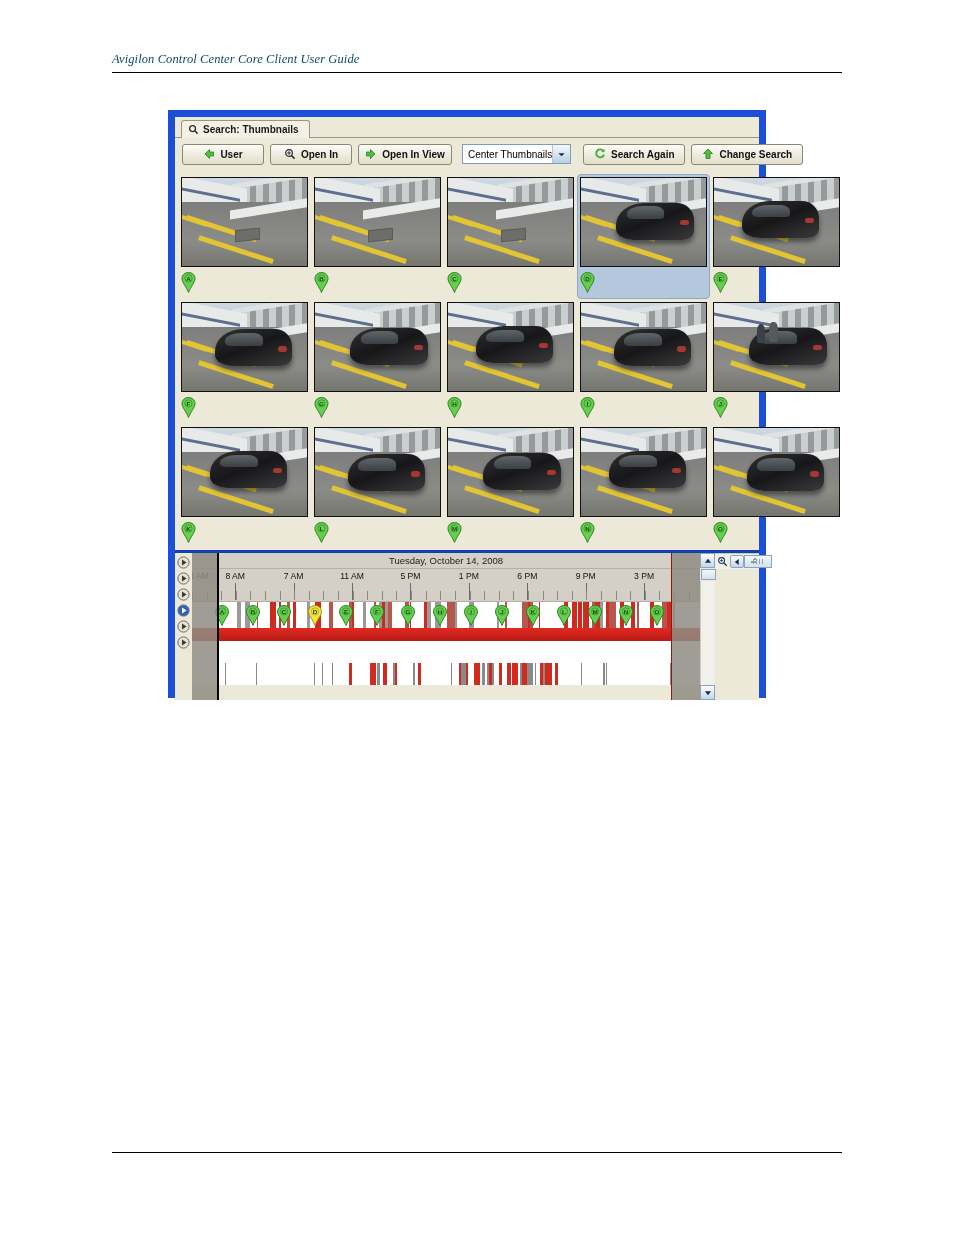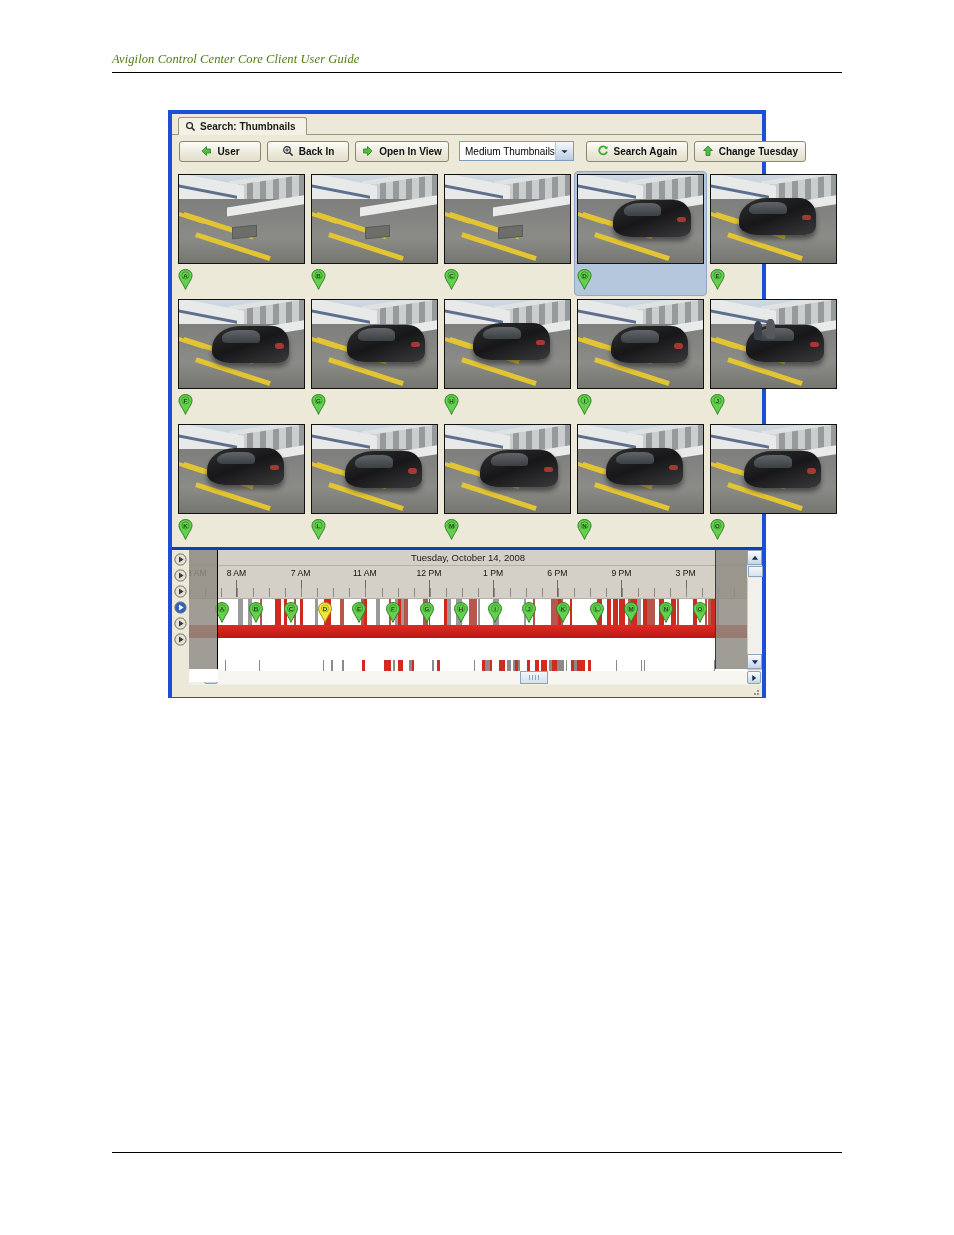--- a/index.html
+++ b/index.html
@@ -26,7 +26,7 @@
     font-family: "Liberation Serif", serif;
     font-style: italic;
     font-size: 12.5px;
-    color: #4d7c0f;
+    color: #0c4a6e;
     letter-spacing: 0.1px;
   }
   .page-header-rule {

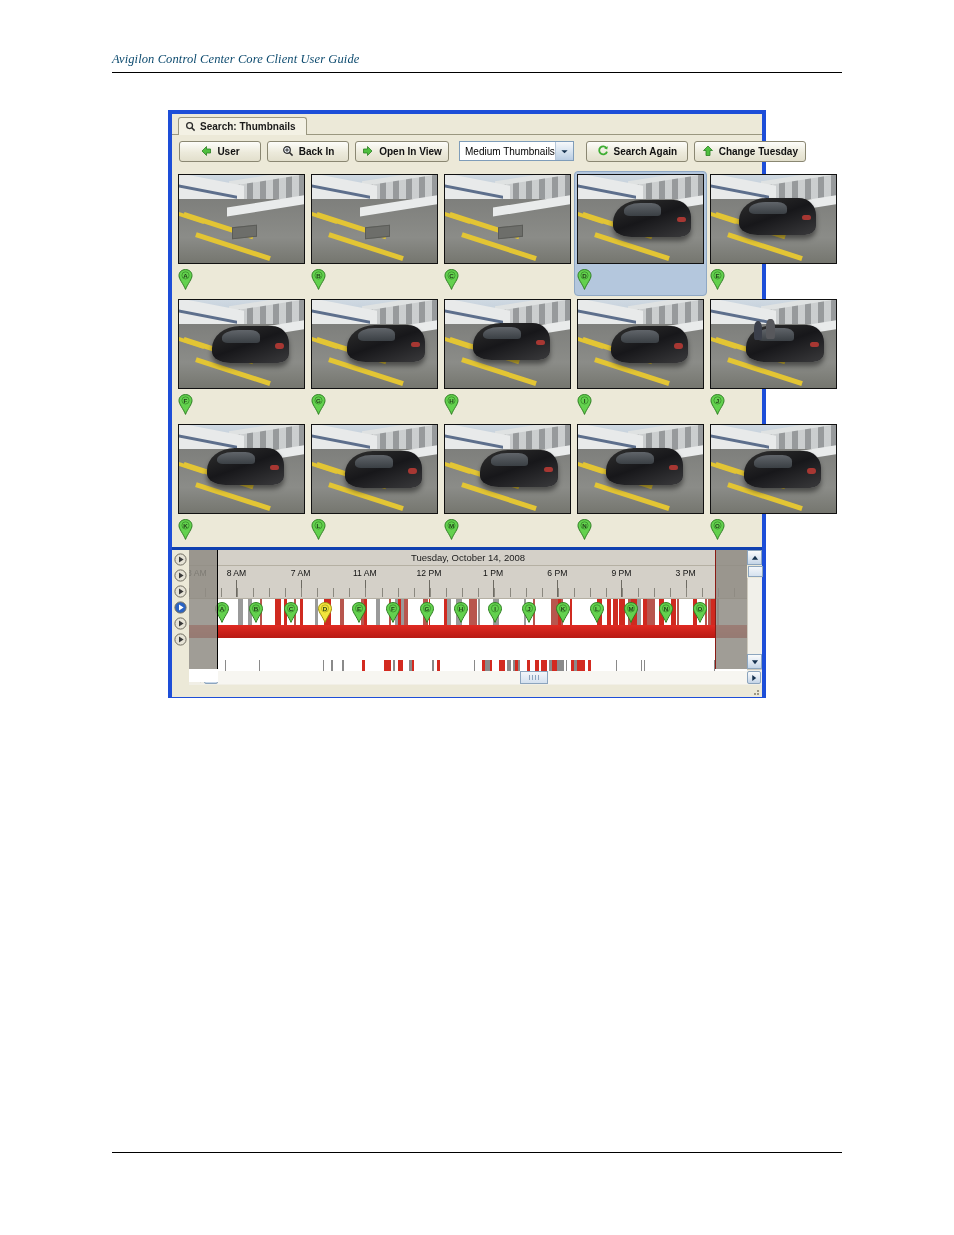--- a/index.html
+++ b/index.html
@@ -58,7 +58,7 @@
     width: 598px;
     height: 588px;
     background: #15803d;
-    border: 4px solid #1d4ed8;
+    border: 7px solid #1d4ed8;
     box-sizing: border-box;
   }
 

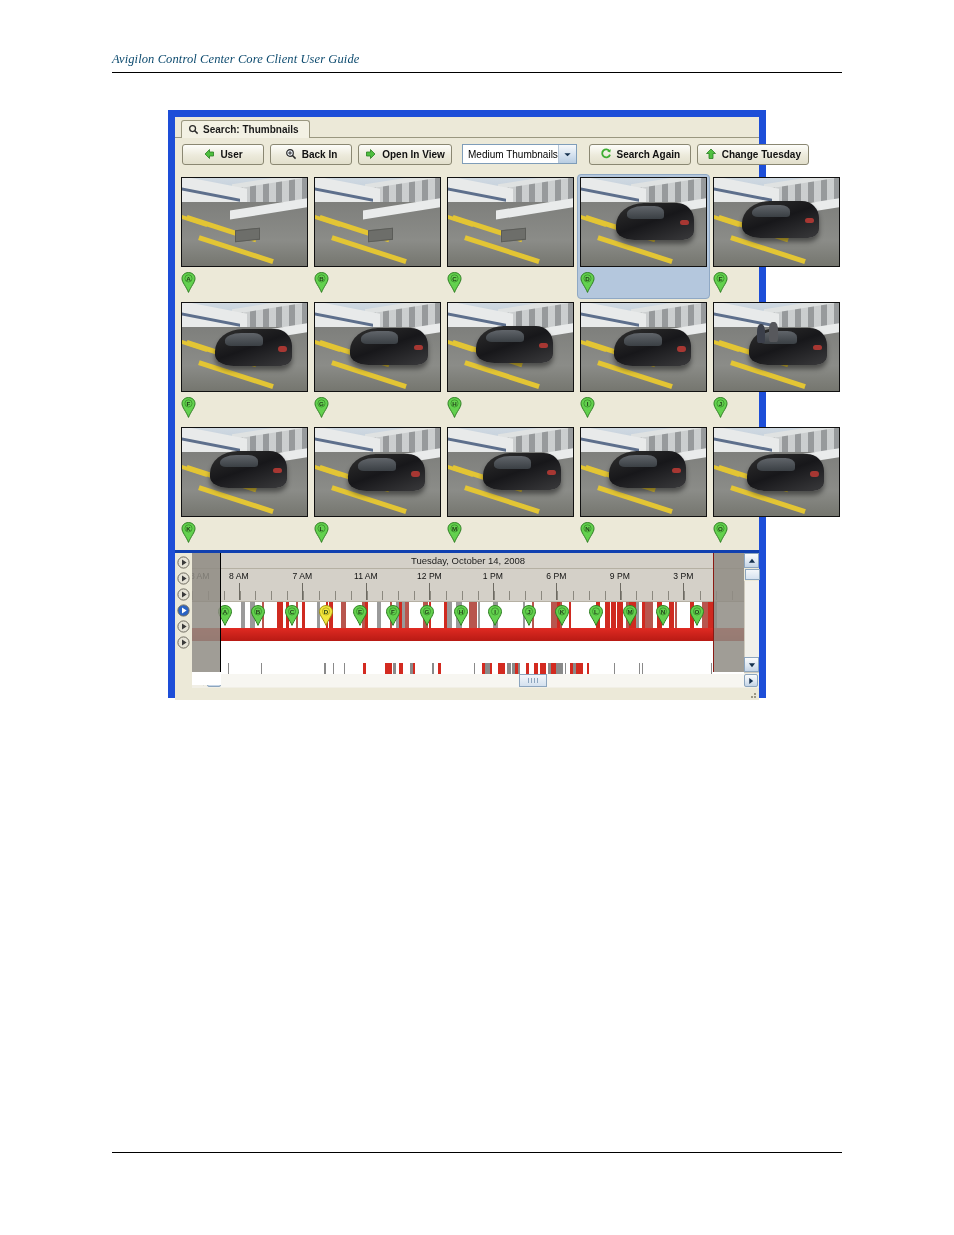--- a/index.html
+++ b/index.html
@@ -400,7 +400,7 @@
           <line x1="7.5" y1="7.5" x2="10.6" y2="10.6" stroke="#2a2a2a" stroke-width="1.5"></line>
         </svg>
       </span>
-      <span>Back In</span>
+      <span>Open In</span>
     </div>
 
     <div class="tb-btn" style="min-width:94px;">

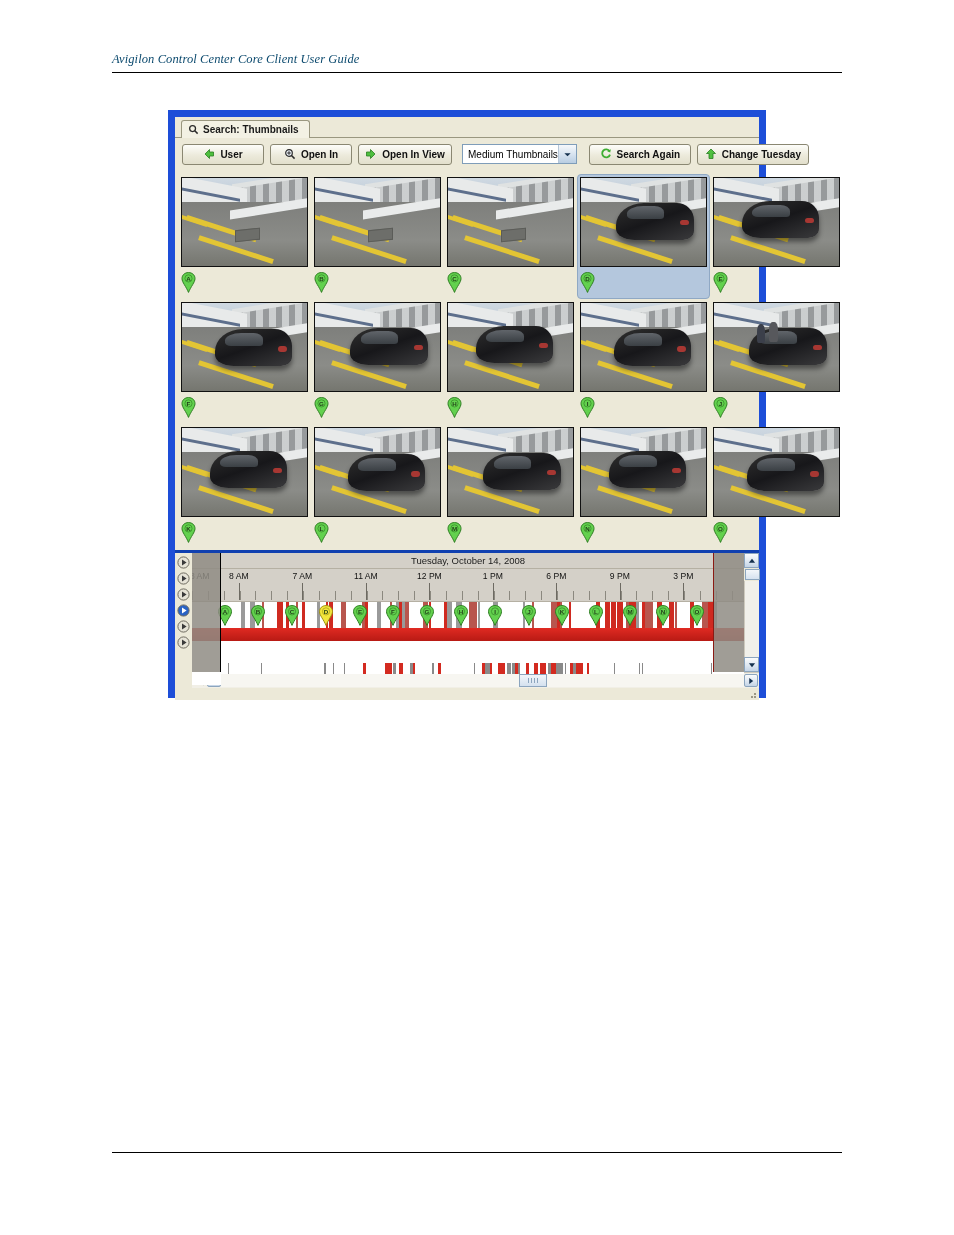--- a/index.html
+++ b/index.html
@@ -413,7 +413,7 @@
     </div>
 
     <div class="tb-select">
-      <span class="tb-select-label">Medium Thumbnails</span>
+      <span class="tb-select-label">Center Thumbnails</span>
       <span class="tb-select-arrow">
         <svg viewBox="0 0 10 10" width="9" height="9">
             <path d="M1.5 3.5 L5 7 L8.5 3.5 Z" fill="#15314f"></path>

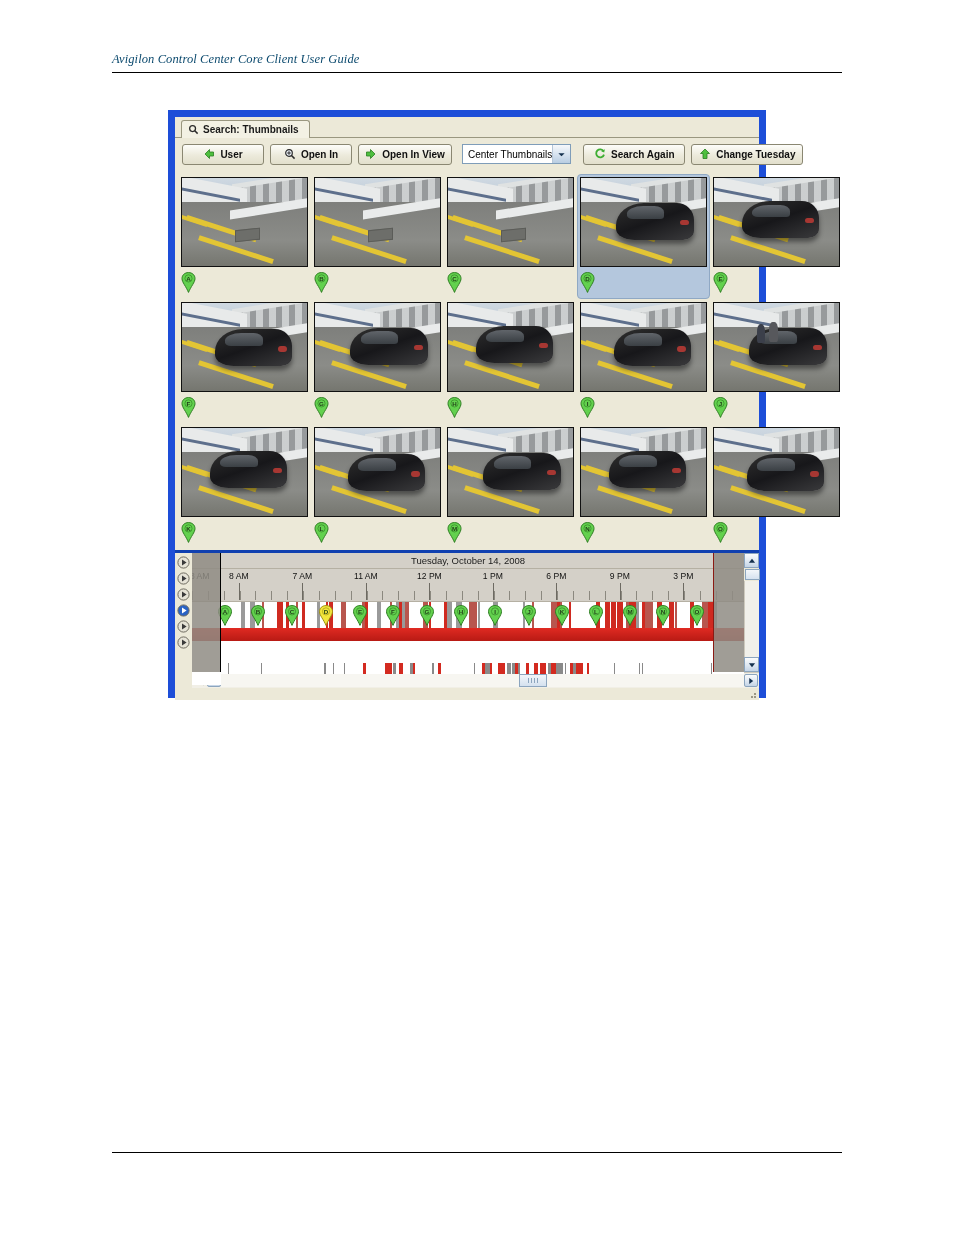--- a/index.html
+++ b/index.html
@@ -439,7 +439,7 @@
             <path d="M6 1 L10.5 5.5 L8 5.5 L8 10.5 L4 10.5 L4 5.5 L1.5 5.5 Z" fill="#4fbf3f" stroke="#2a7d22" stroke-width=".8"></path>
           </svg>
       </span>
-      <span>Change Tuesday</span>
+      <span>Change Search</span>
     </div>
   </div>
 

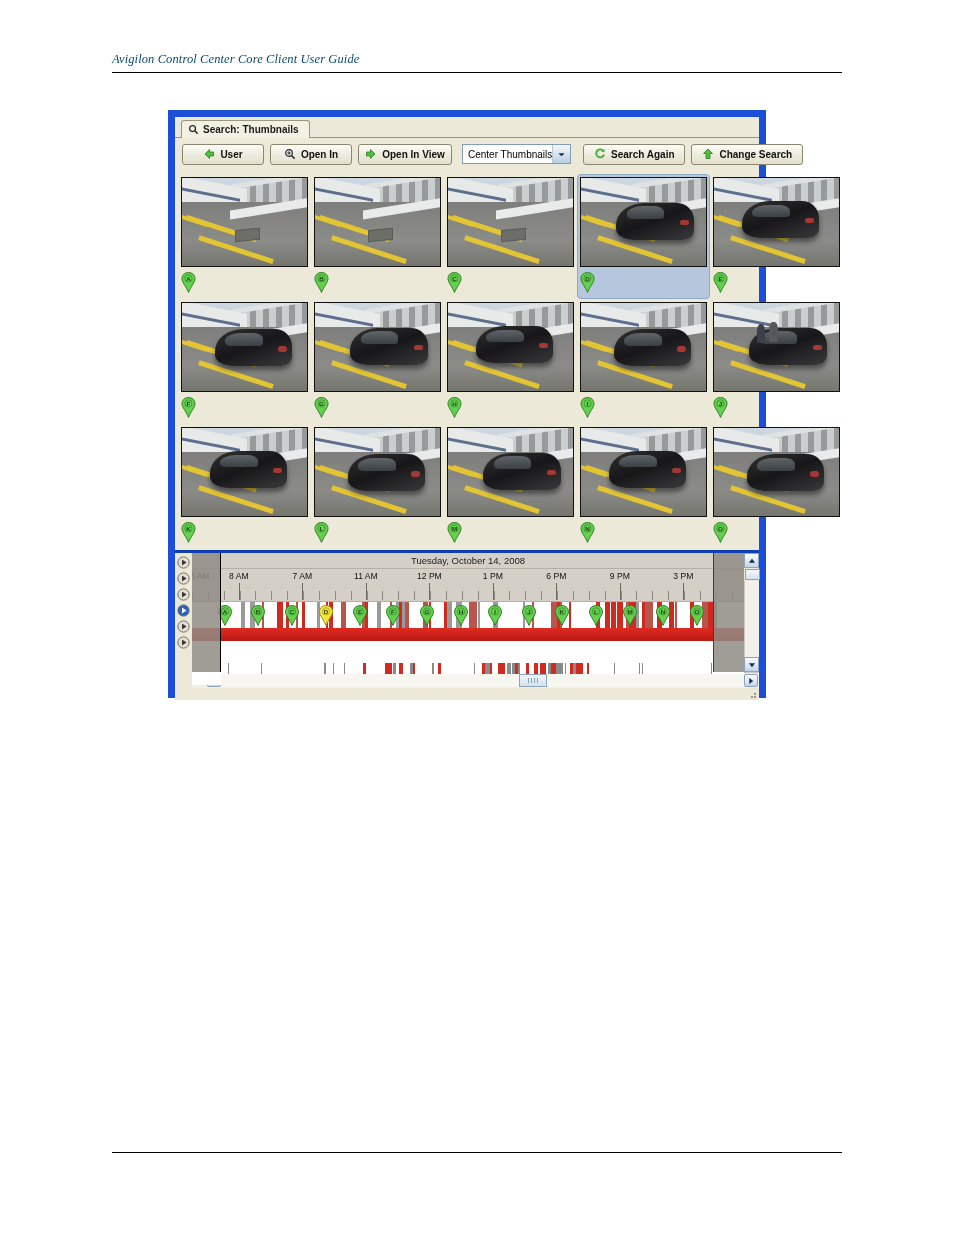--- a/index.html
+++ b/index.html
@@ -254,7 +254,7 @@
   .tl-ctl.active circle { fill: #2a63c4; }
   .tl-ctl.active path { fill: #ffffff; }
 
-  .tl-main { flex: 1; display: flex; flex-direction: column; min-width: 0; }
+  .tl-main { flex: 1; display: flex; flex-direction: row; min-width: 0; }
 
   .tl-body { display:flex; flex:1; min-height:0; }
   .tl-track-area { flex:1; position:relative; min-width:0; }

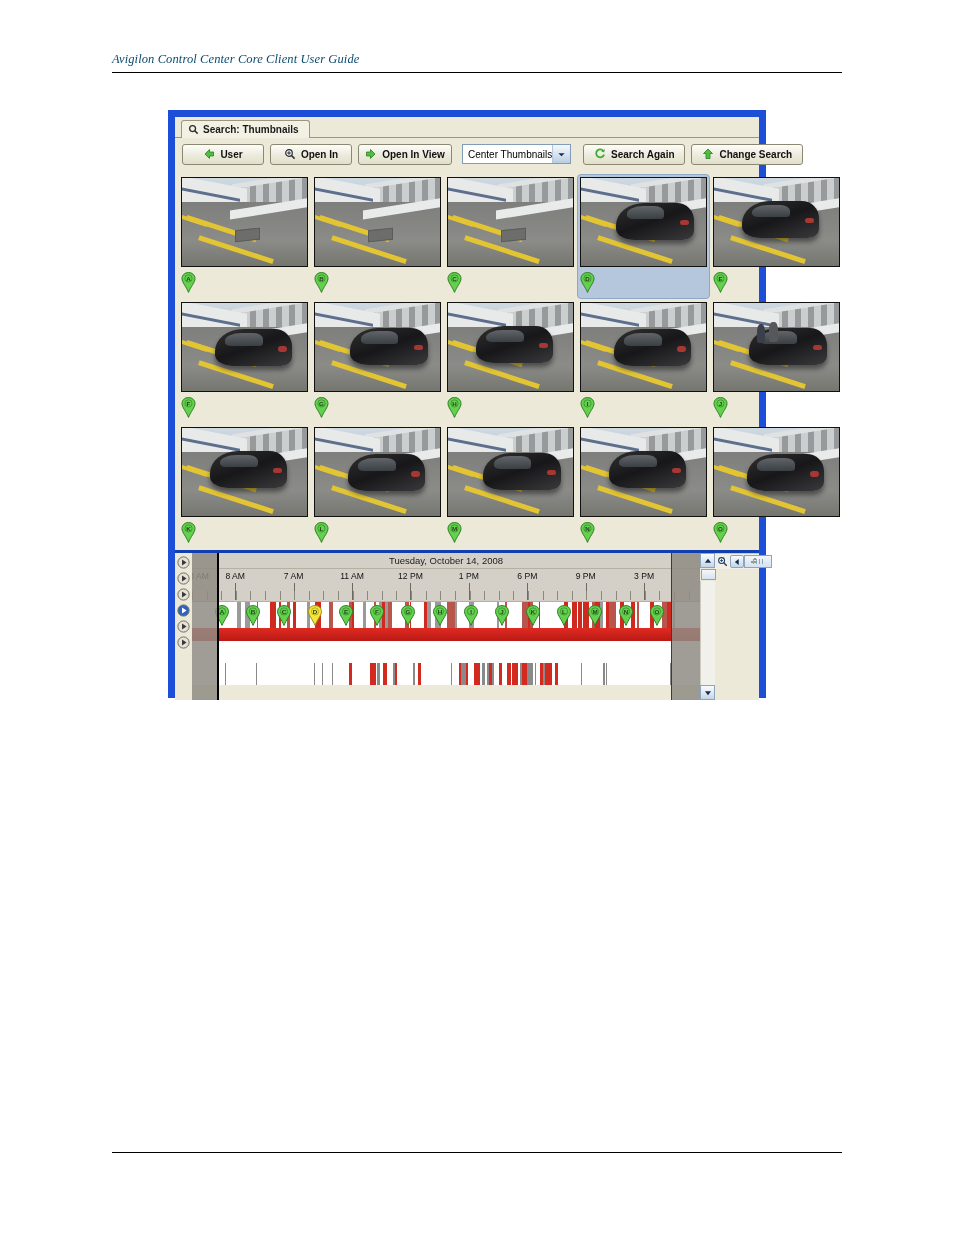--- a/index.html
+++ b/index.html
@@ -909,7 +909,7 @@
               <span class="tl-tick-major" style="left:20%"></span>
               <span class="tl-tick-label" style="left:31.5%">11 AM</span>
               <span class="tl-tick-major" style="left:31.5%"></span>
-              <span class="tl-tick-label" style="left:43%">12 PM</span>
+              <span class="tl-tick-label" style="left:43%">5 PM</span>
               <span class="tl-tick-major" style="left:43%"></span>
               <span class="tl-tick-label" style="left:54.5%">1 PM</span>
               <span class="tl-tick-major" style="left:54.5%"></span>

